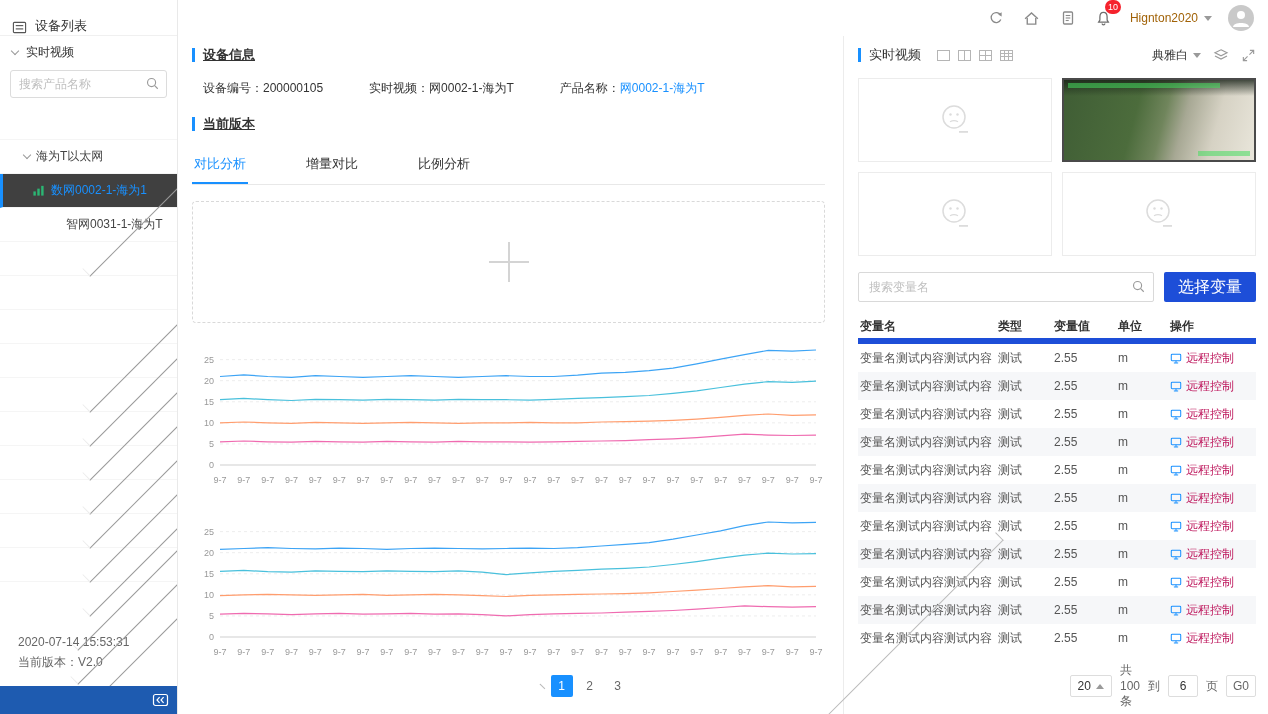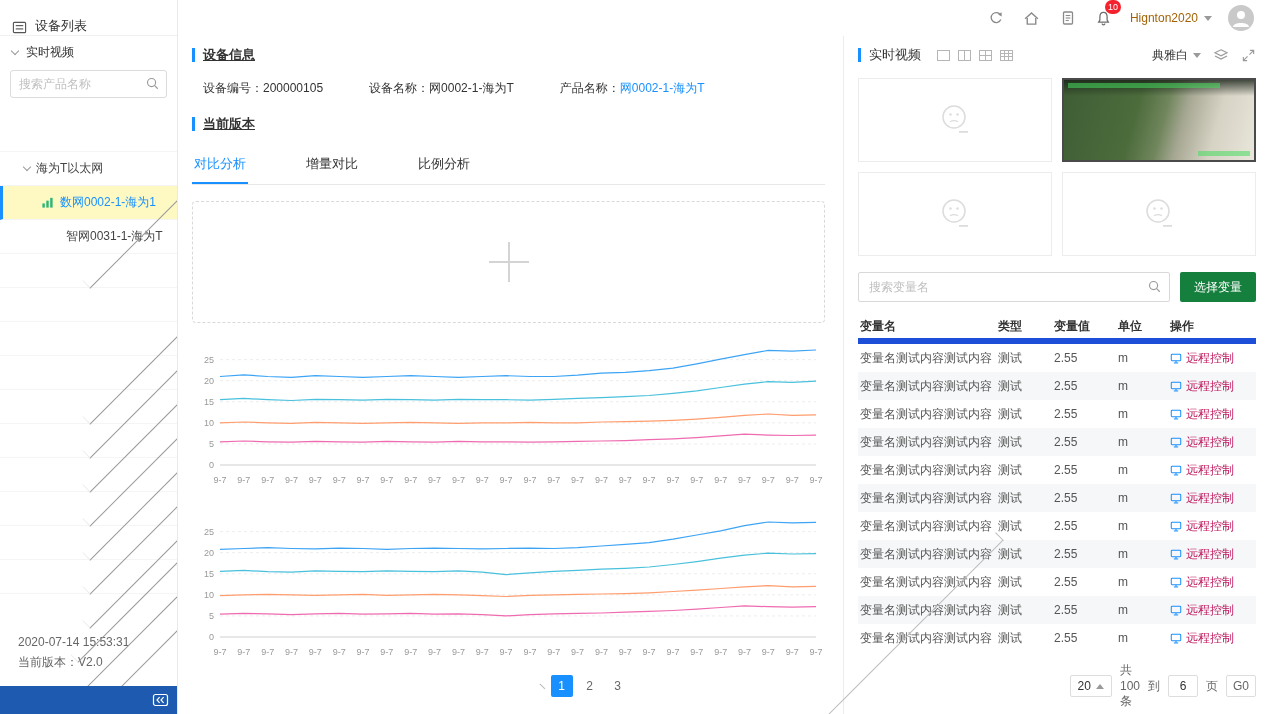--- a/index.html
+++ b/index.html
@@ -11,7 +11,7 @@
 .sidebar-scroll{flex:1;display:flex;flex-direction:column;overflow:hidden;}
 .cat-row{height:32px;display:flex;align-items:center;gap:8px;padding:0 12px;font-size:12px;color:#333;cursor:pointer;flex:0 0 auto;}
 .cat-row.bordered{height:34px;border-bottom:1px solid #f5f5f5;}
-.search-box{margin:2px 10px 20px;position:relative;flex:0 0 auto;}
+.search-box{margin:2px 10px 8px;position:relative;flex:0 0 auto;}
 .search-box input{width:100%;height:28px;border:1px solid #dcdcdc;border-radius:3px;padding:0 26px 0 8px;font-size:12px;color:#333;outline:none;}
 .search-box input::placeholder{color:#bfbfbf;}
 .search-box .sicon{position:absolute;right:7px;top:6px;}

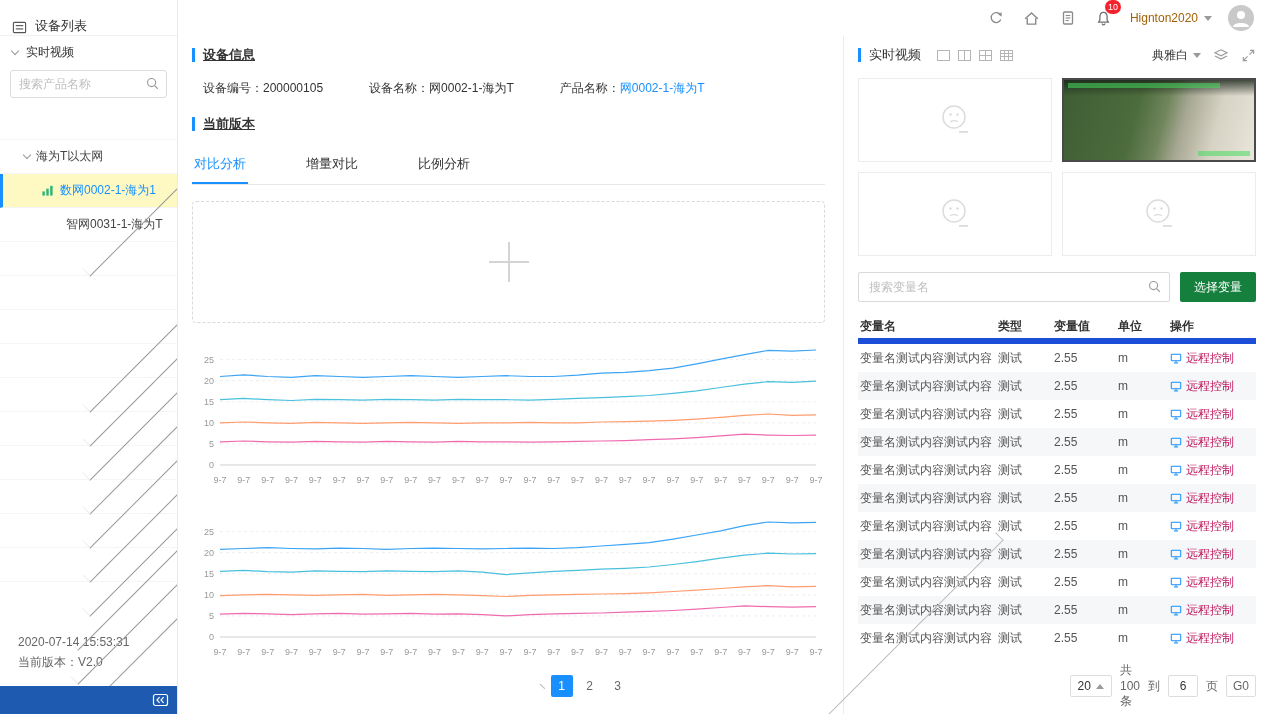--- a/index.html
+++ b/index.html
@@ -234,7 +234,7 @@
         </div>
         <div class="info-row">
           <span><span>设备编号：</span><span>200000105</span></span>
-          <span><span>设备名称：</span><span>网0002-1-海为T</span></span>
+          <span><span>实时视频：</span><span>网0002-1-海为T</span></span>
           <span><span>产品名称：</span><span class="link">网0002-1-海为T</span></span>
         </div>
         <div class="sec-title">

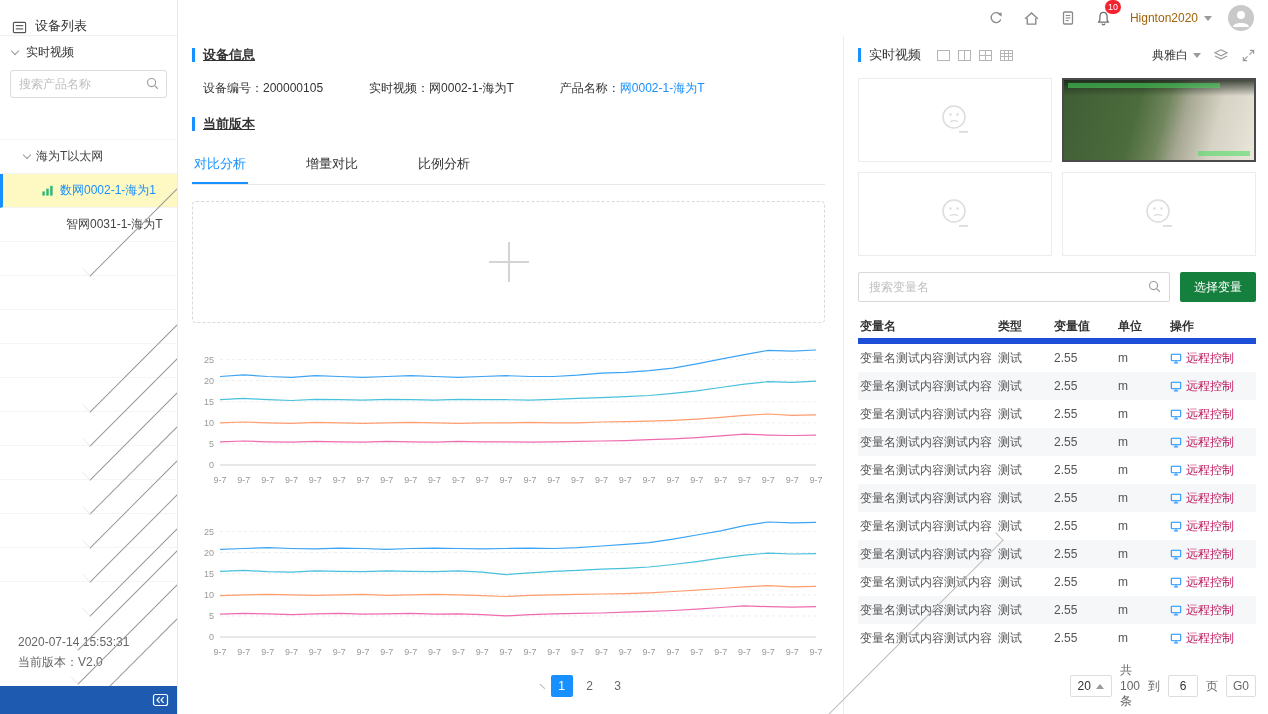--- a/index.html
+++ b/index.html
@@ -18,7 +18,7 @@
 .tree-item{height:34px;display:flex;align-items:center;gap:6px;padding-left:24px;font-size:12px;color:#444;border-bottom:1px solid #f5f5f5;cursor:pointer;flex:0 0 auto;}
 .tree-item.lvl2{padding-left:30px;}
 .tree-item.lvl2.noicon{padding-left:66px;}
-.tree-item.selected{background:#fef9c3;color:#1890ff;border-left:3px solid #1890ff;padding-left:38px;}
+.tree-item.selected{background:#404040;color:#1890ff;border-left:3px solid #1890ff;padding-left:29px;}
 .arrow{width:6px;height:6px;border-right:1.3px solid #999;border-bottom:1.3px solid #999;display:inline-block;flex:0 0 auto;}
 .arrow.right{transform:rotate(-45deg);}
 .arrow.down{transform:rotate(45deg);margin-top:-3px;}

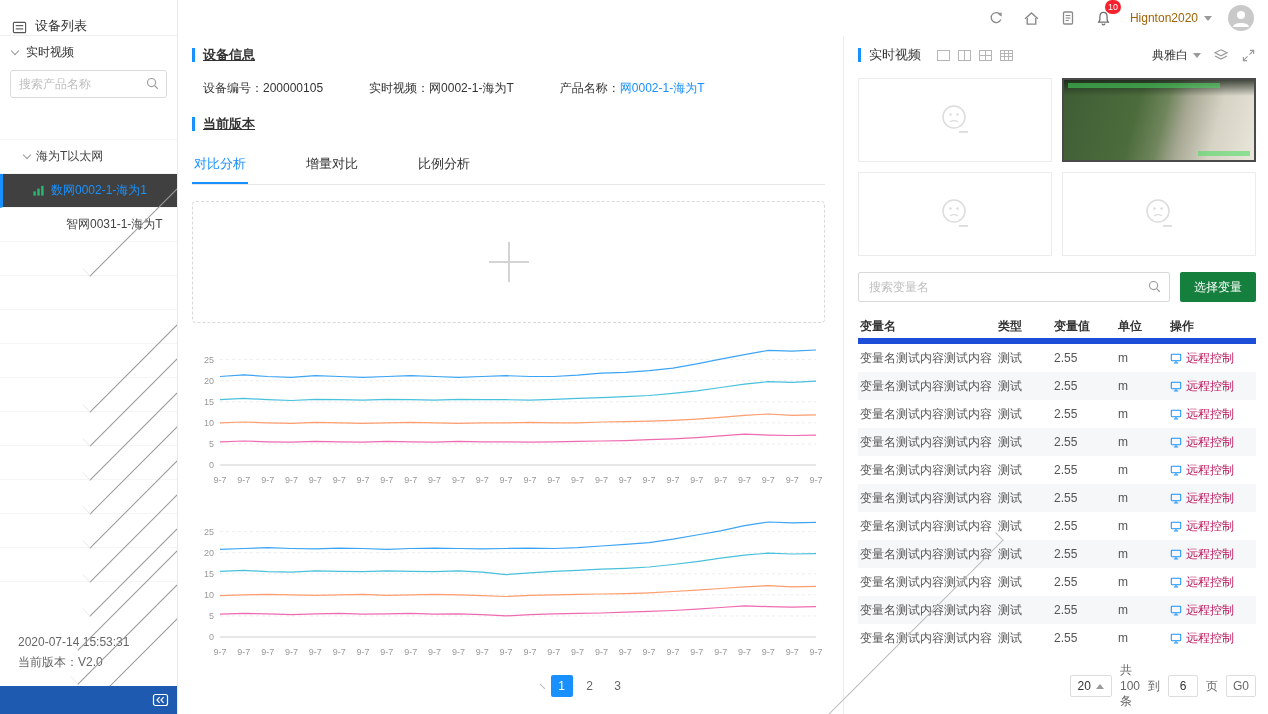--- a/index.html
+++ b/index.html
@@ -70,7 +70,7 @@
 .input-wrap input{width:100%;height:30px;border:1px solid #d9d9d9;border-radius:2px;padding:0 28px 0 10px;font-size:12px;color:#333;outline:none;}
 .input-wrap input::placeholder{color:#bfbfbf;}
 .input-wrap .sicon{position:absolute;right:8px;top:7px;}
-.select-var-btn{height:30px;padding:0 14px;background:#15803d;color:#fff;font-size:12px;border:none;border-radius:2px;cursor:pointer;}
+.select-var-btn{height:30px;padding:0 14px;background:#1d4ed8;color:#fff;font-size:16px;border:none;border-radius:2px;cursor:pointer;}
 .vtable{margin-top:12px;font-size:12px;color:#555;}
 .vrow{display:flex;align-items:center;height:28px;padding:0 2px;}
 .vrow.head{height:30px;color:#333;font-weight:bold;border-bottom:6px solid #1d4ed8;}

